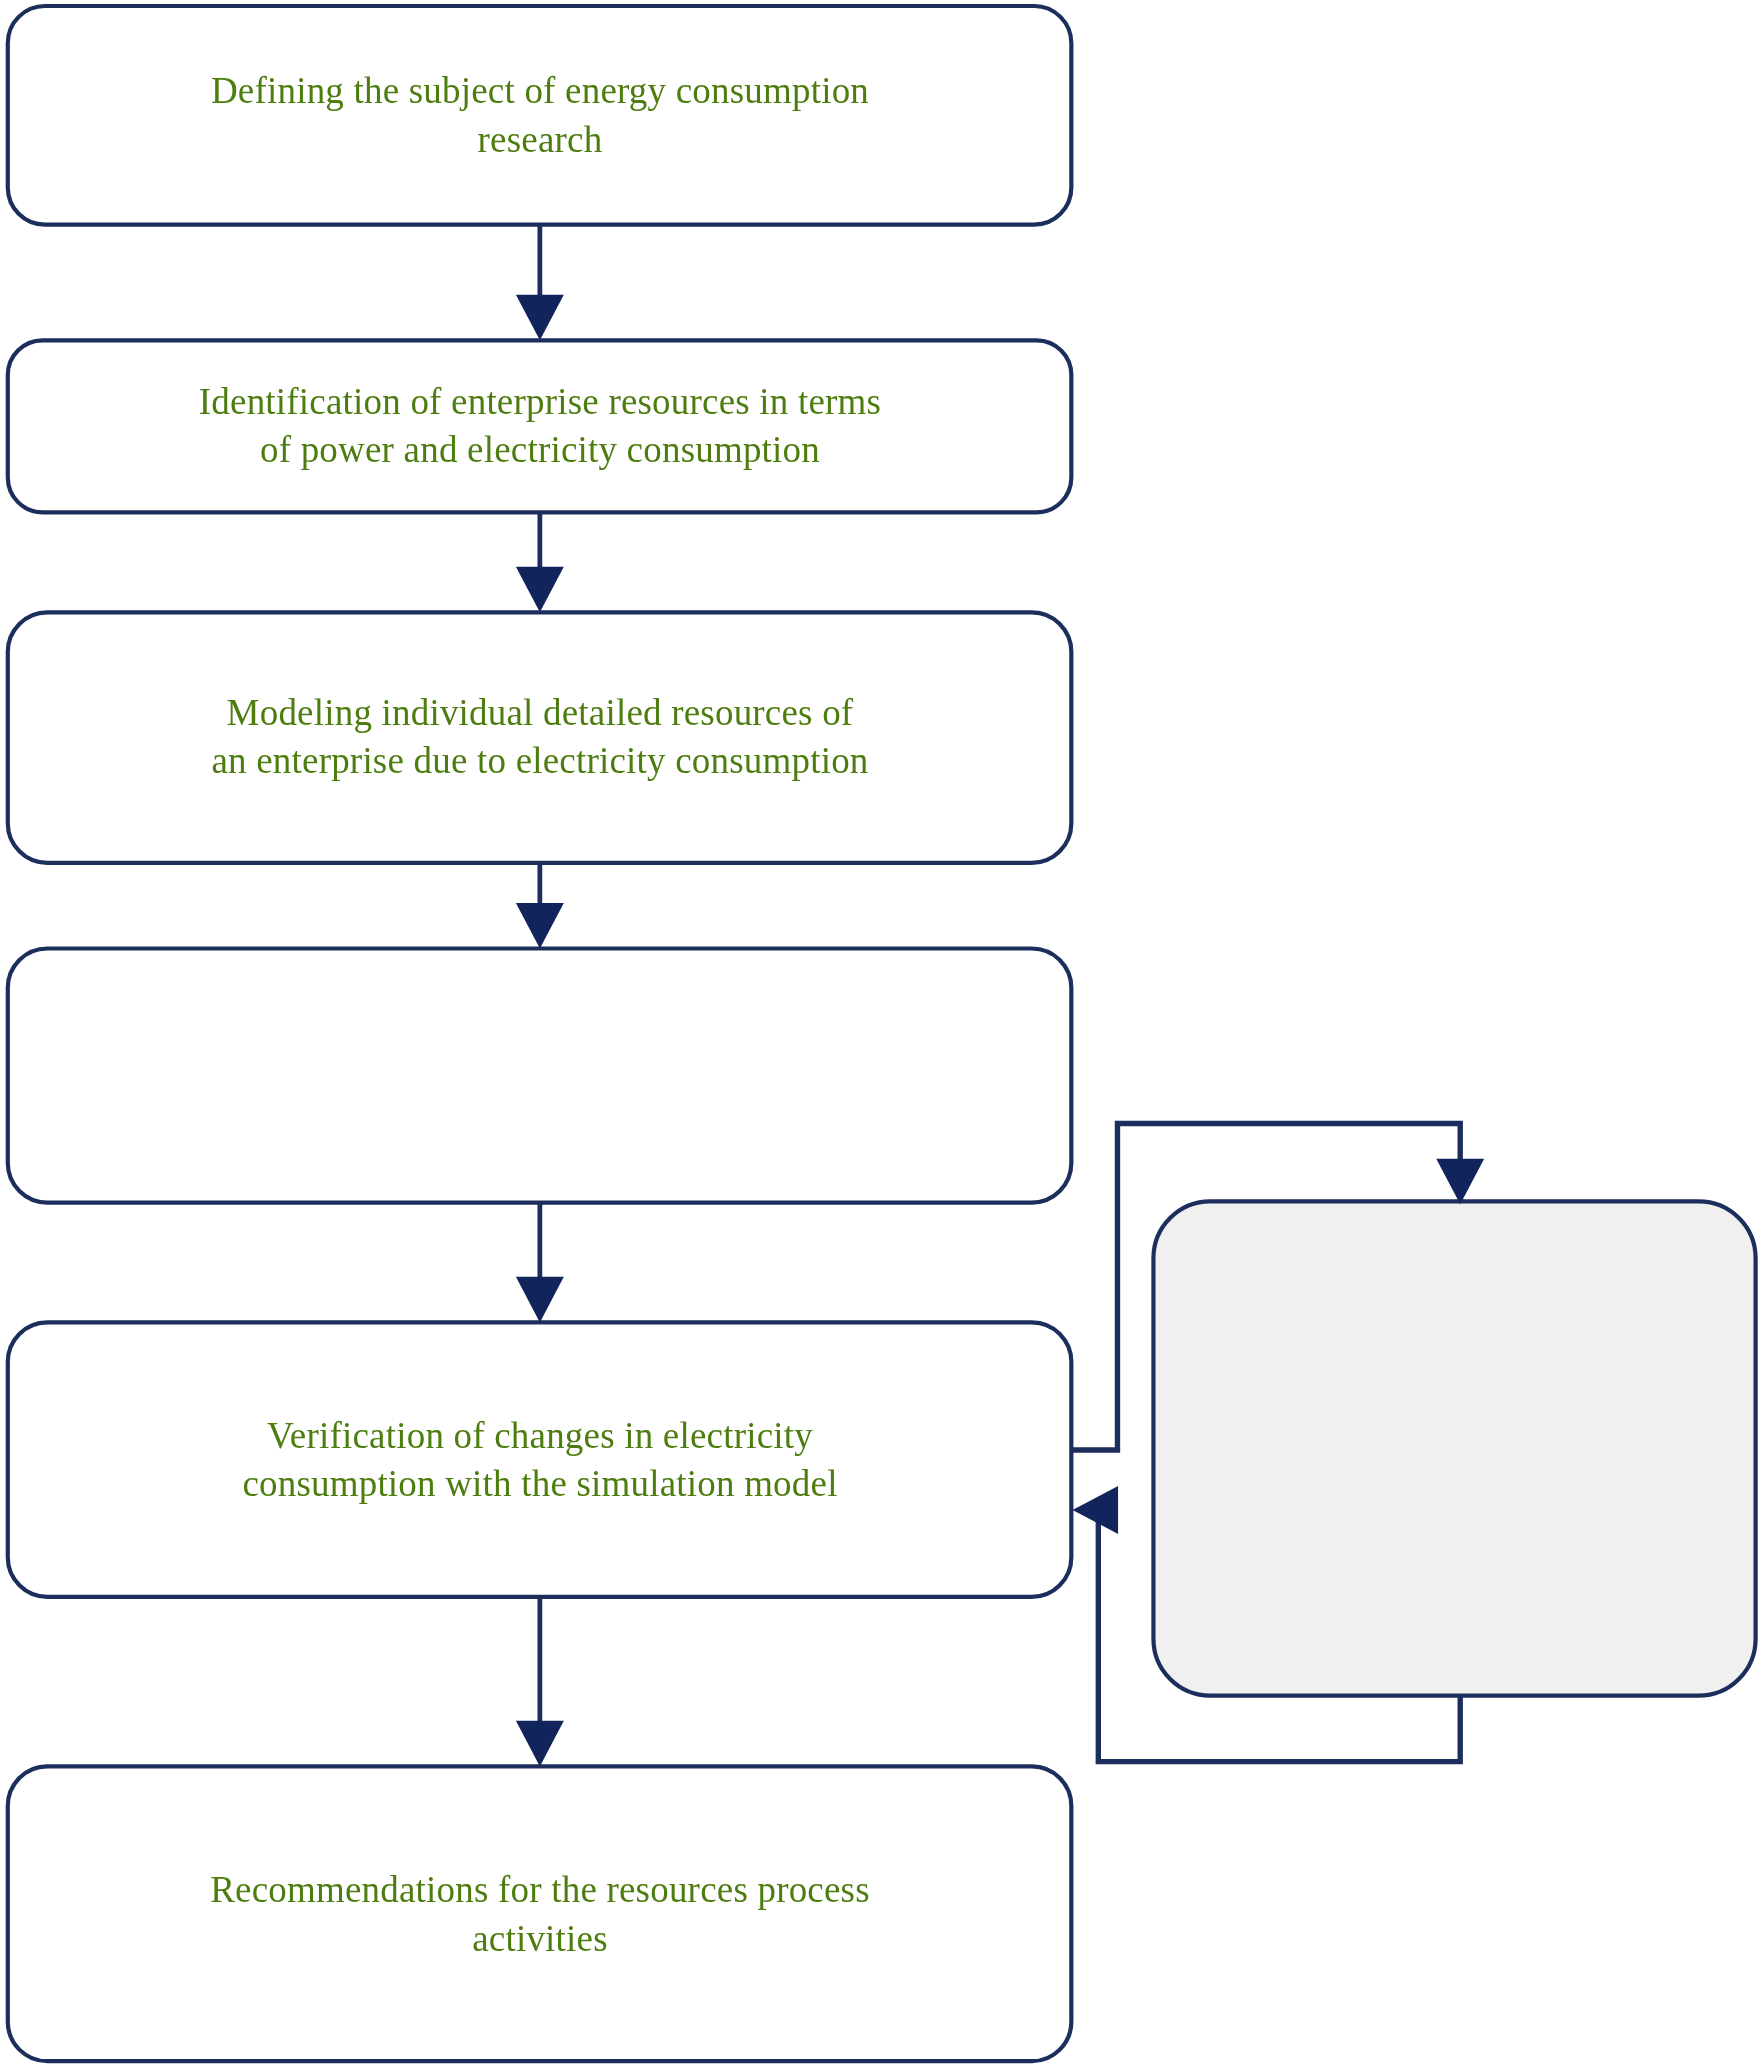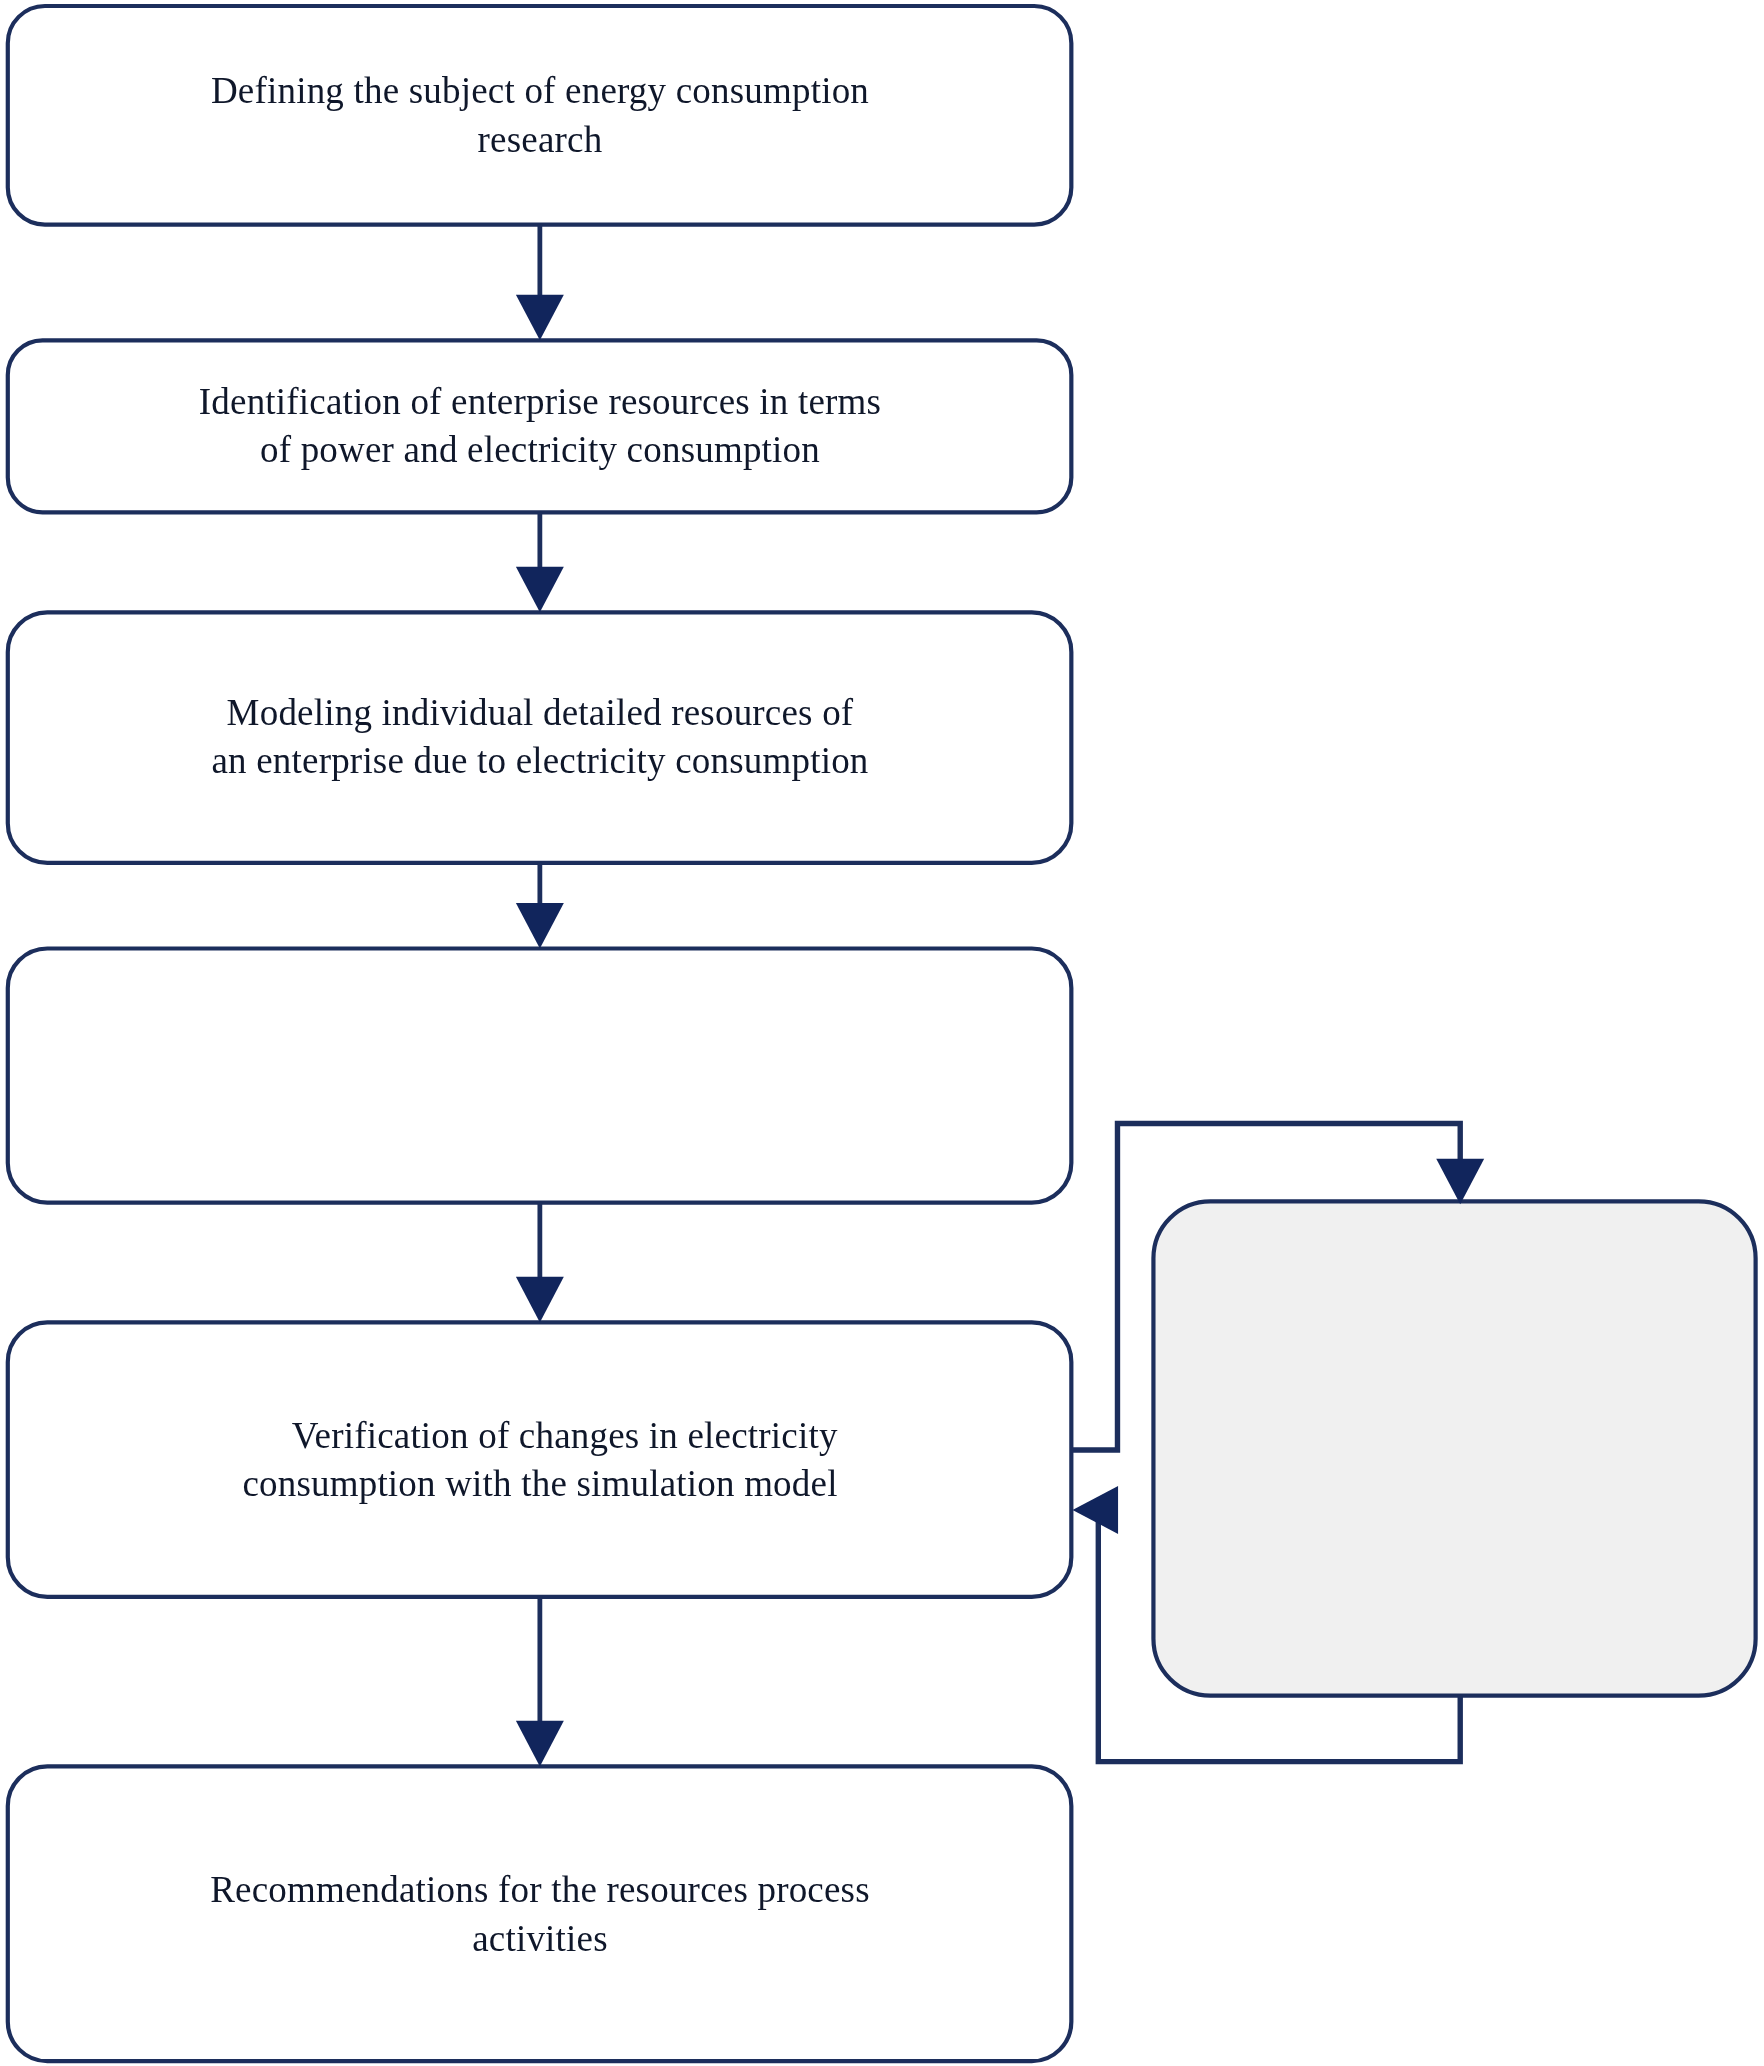--- a/index.html
+++ b/index.html
@@ -55,7 +55,7 @@
     align-items: center;
     justify-content: center;
     text-align: center;
-    color: #0f172a;
+    color: #4d7c0f;
     font-family: "Liberation Serif", "DejaVu Serif", serif;
     font-size: 37px;
     line-height: 1.30;

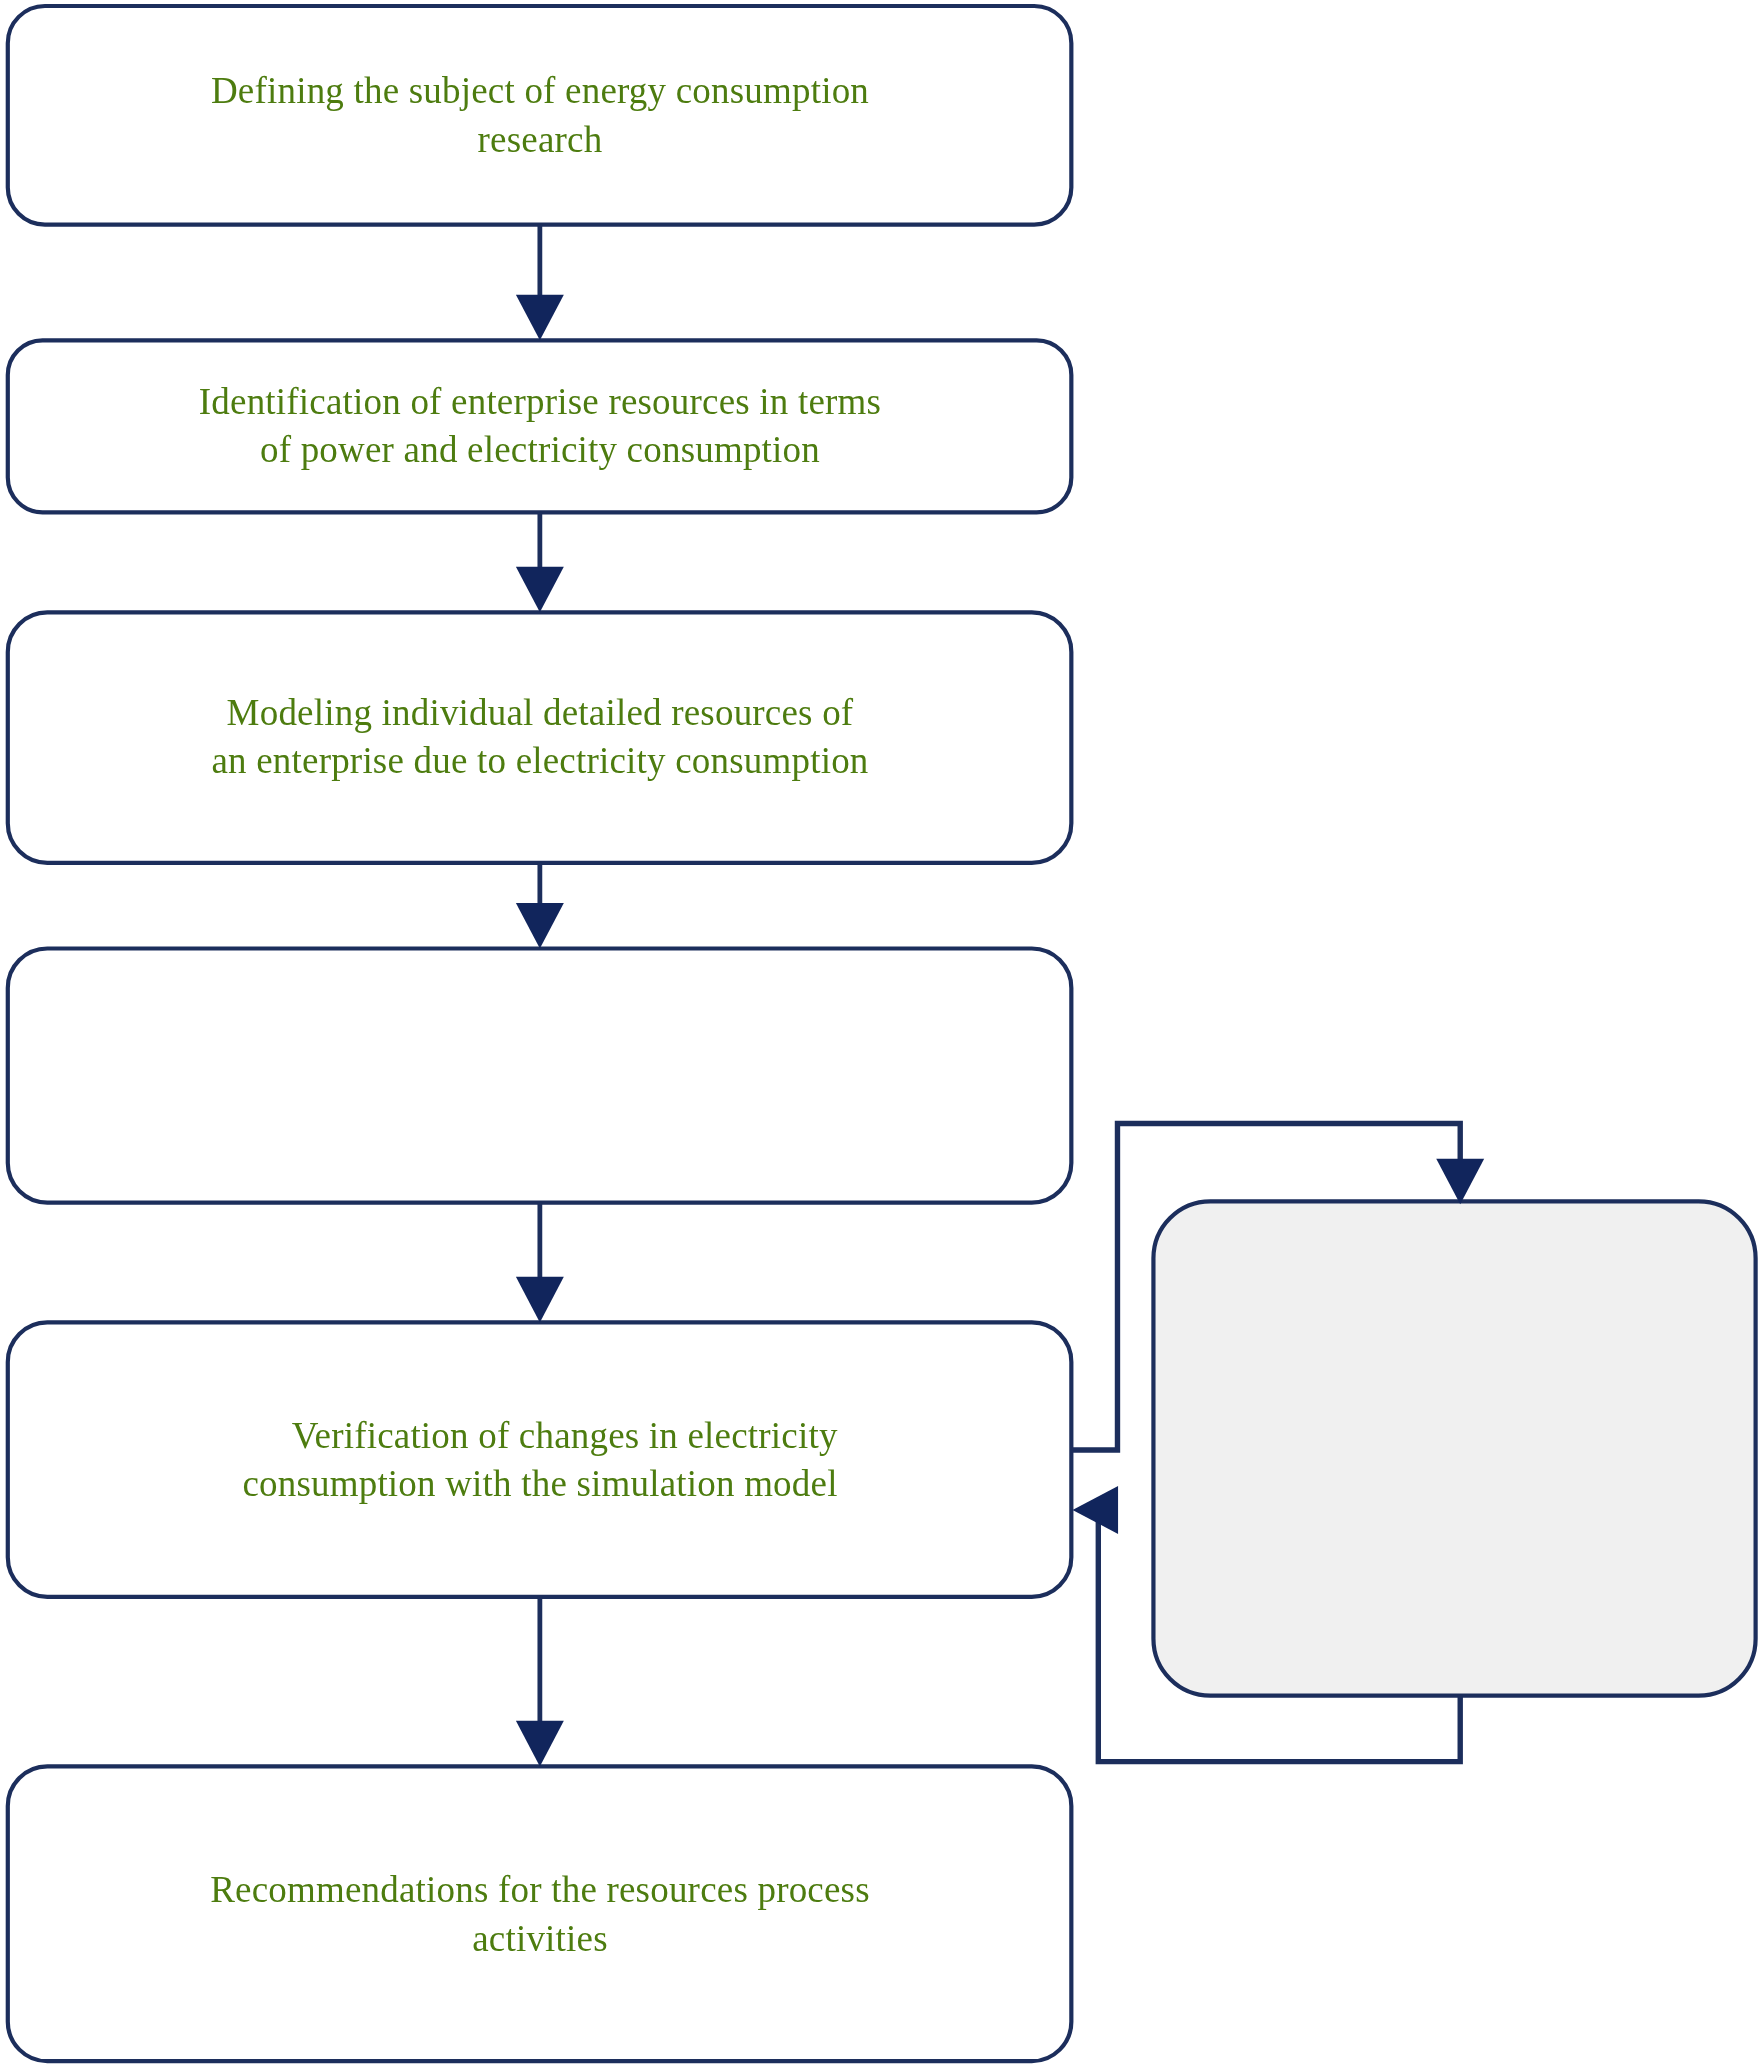--- a/index.html
+++ b/index.html
@@ -132,7 +132,7 @@
 of power and electricity consumption</div>
 
 
-  <div class="node-label" style="left:32px; top:1323px; width:1016px; height:274px;text-align:right;">Verification of changes in electricity
+  <div class="node-label" style="left:32px; top:1323px; width:1016px; height:274px;">Verification of changes in electricity
 consumption with the simulation model</div>
 
   <div class="node-label" style="left:32px; top:1767px; width:1016px; height:295px;">Recommendations for the resources process

